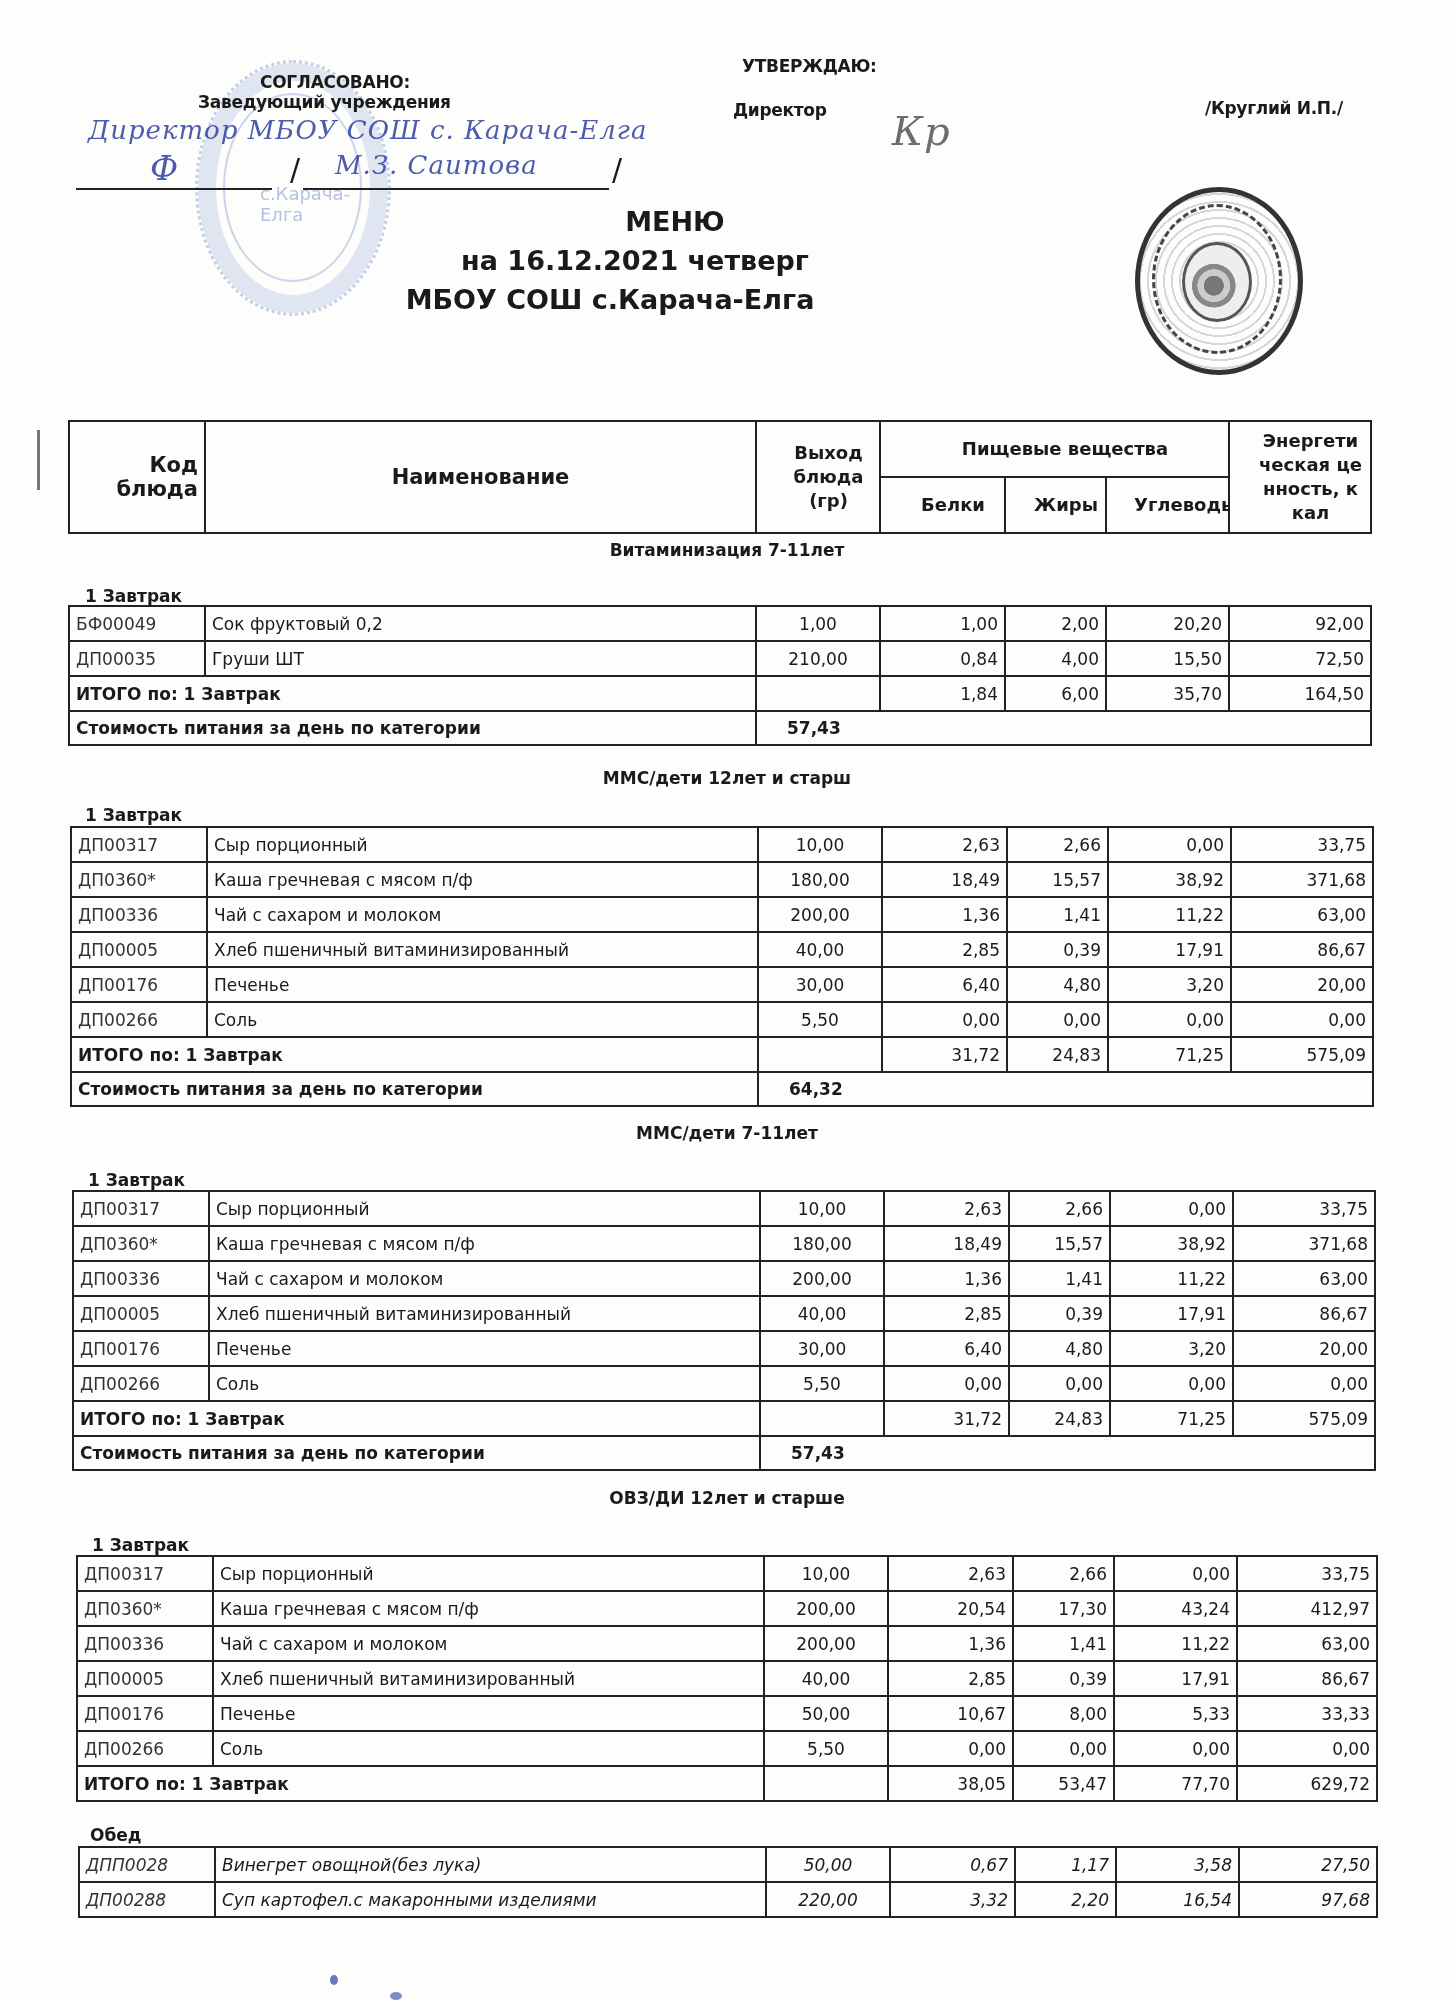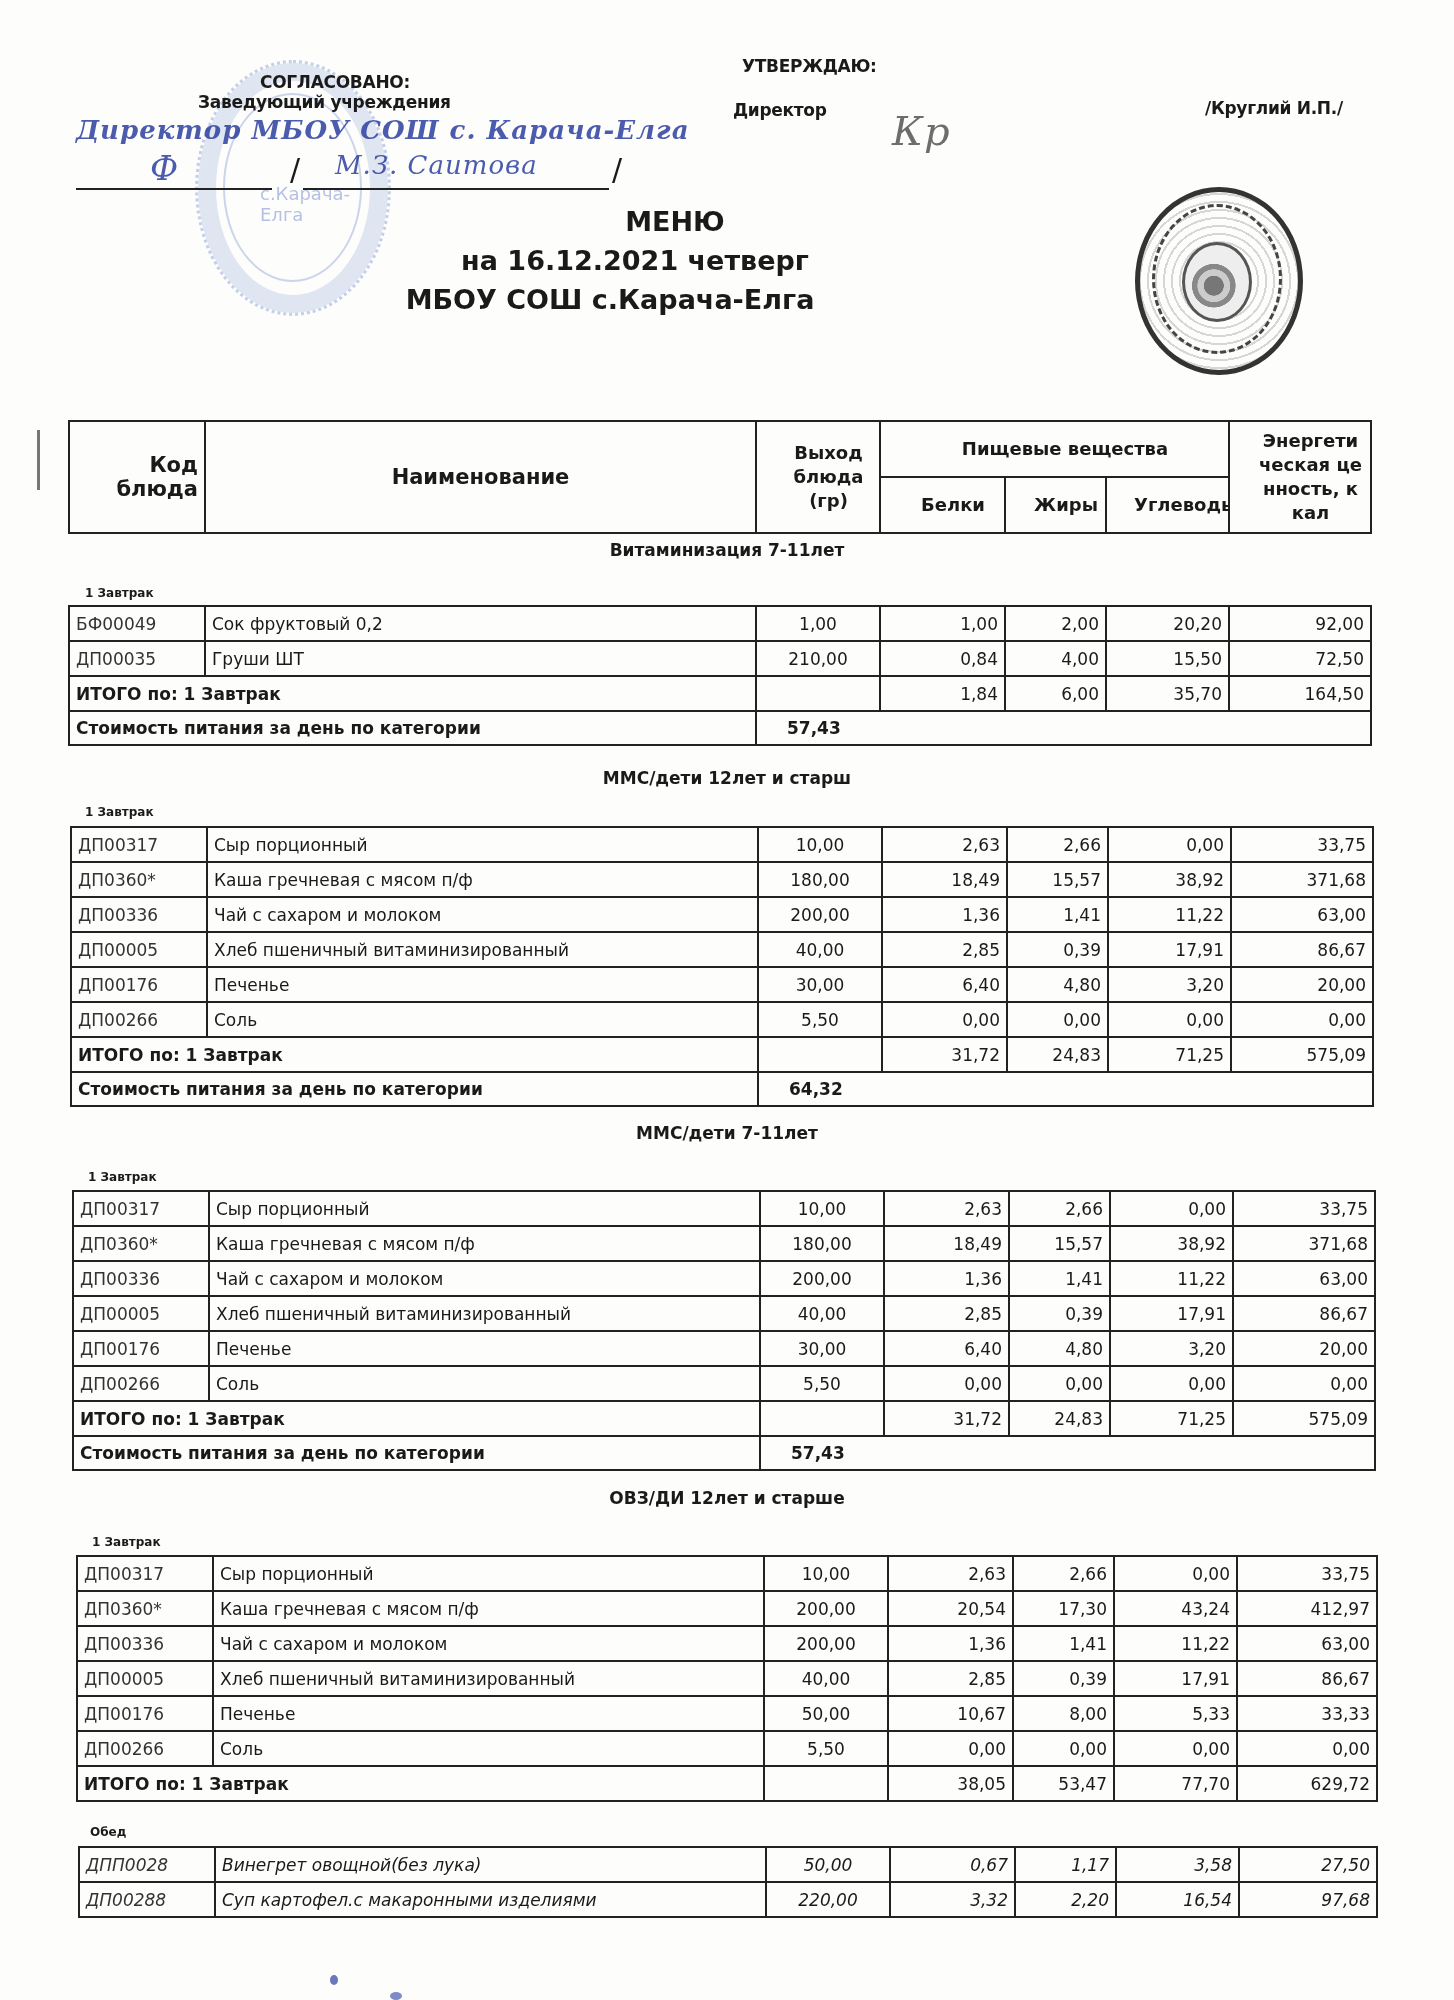--- a/index.html
+++ b/index.html
@@ -70,7 +70,7 @@
 
 <div class="abs hdr-label" style="left:260px;top:72px;">СОГЛАСОВАНО:</div>
 <div class="abs hdr-label" style="left:198px;top:92px;">Заведующий  учреждения</div>
-<div class="abs handwriting" style="left:76px;top:115px;font-weight:bold;">Директор МБОУ СОШ с. Карача-Елга</div>
+<div class="abs handwriting" style="left:88px;top:115px;">Директор МБОУ СОШ с. Карача-Елга</div>
 
 <div class="abs sign-line" style="left:76px;top:188px;width:196px;"></div>
 <div class="abs handwriting" style="left:150px;top:148px;font-size:34px;">Ф</div>

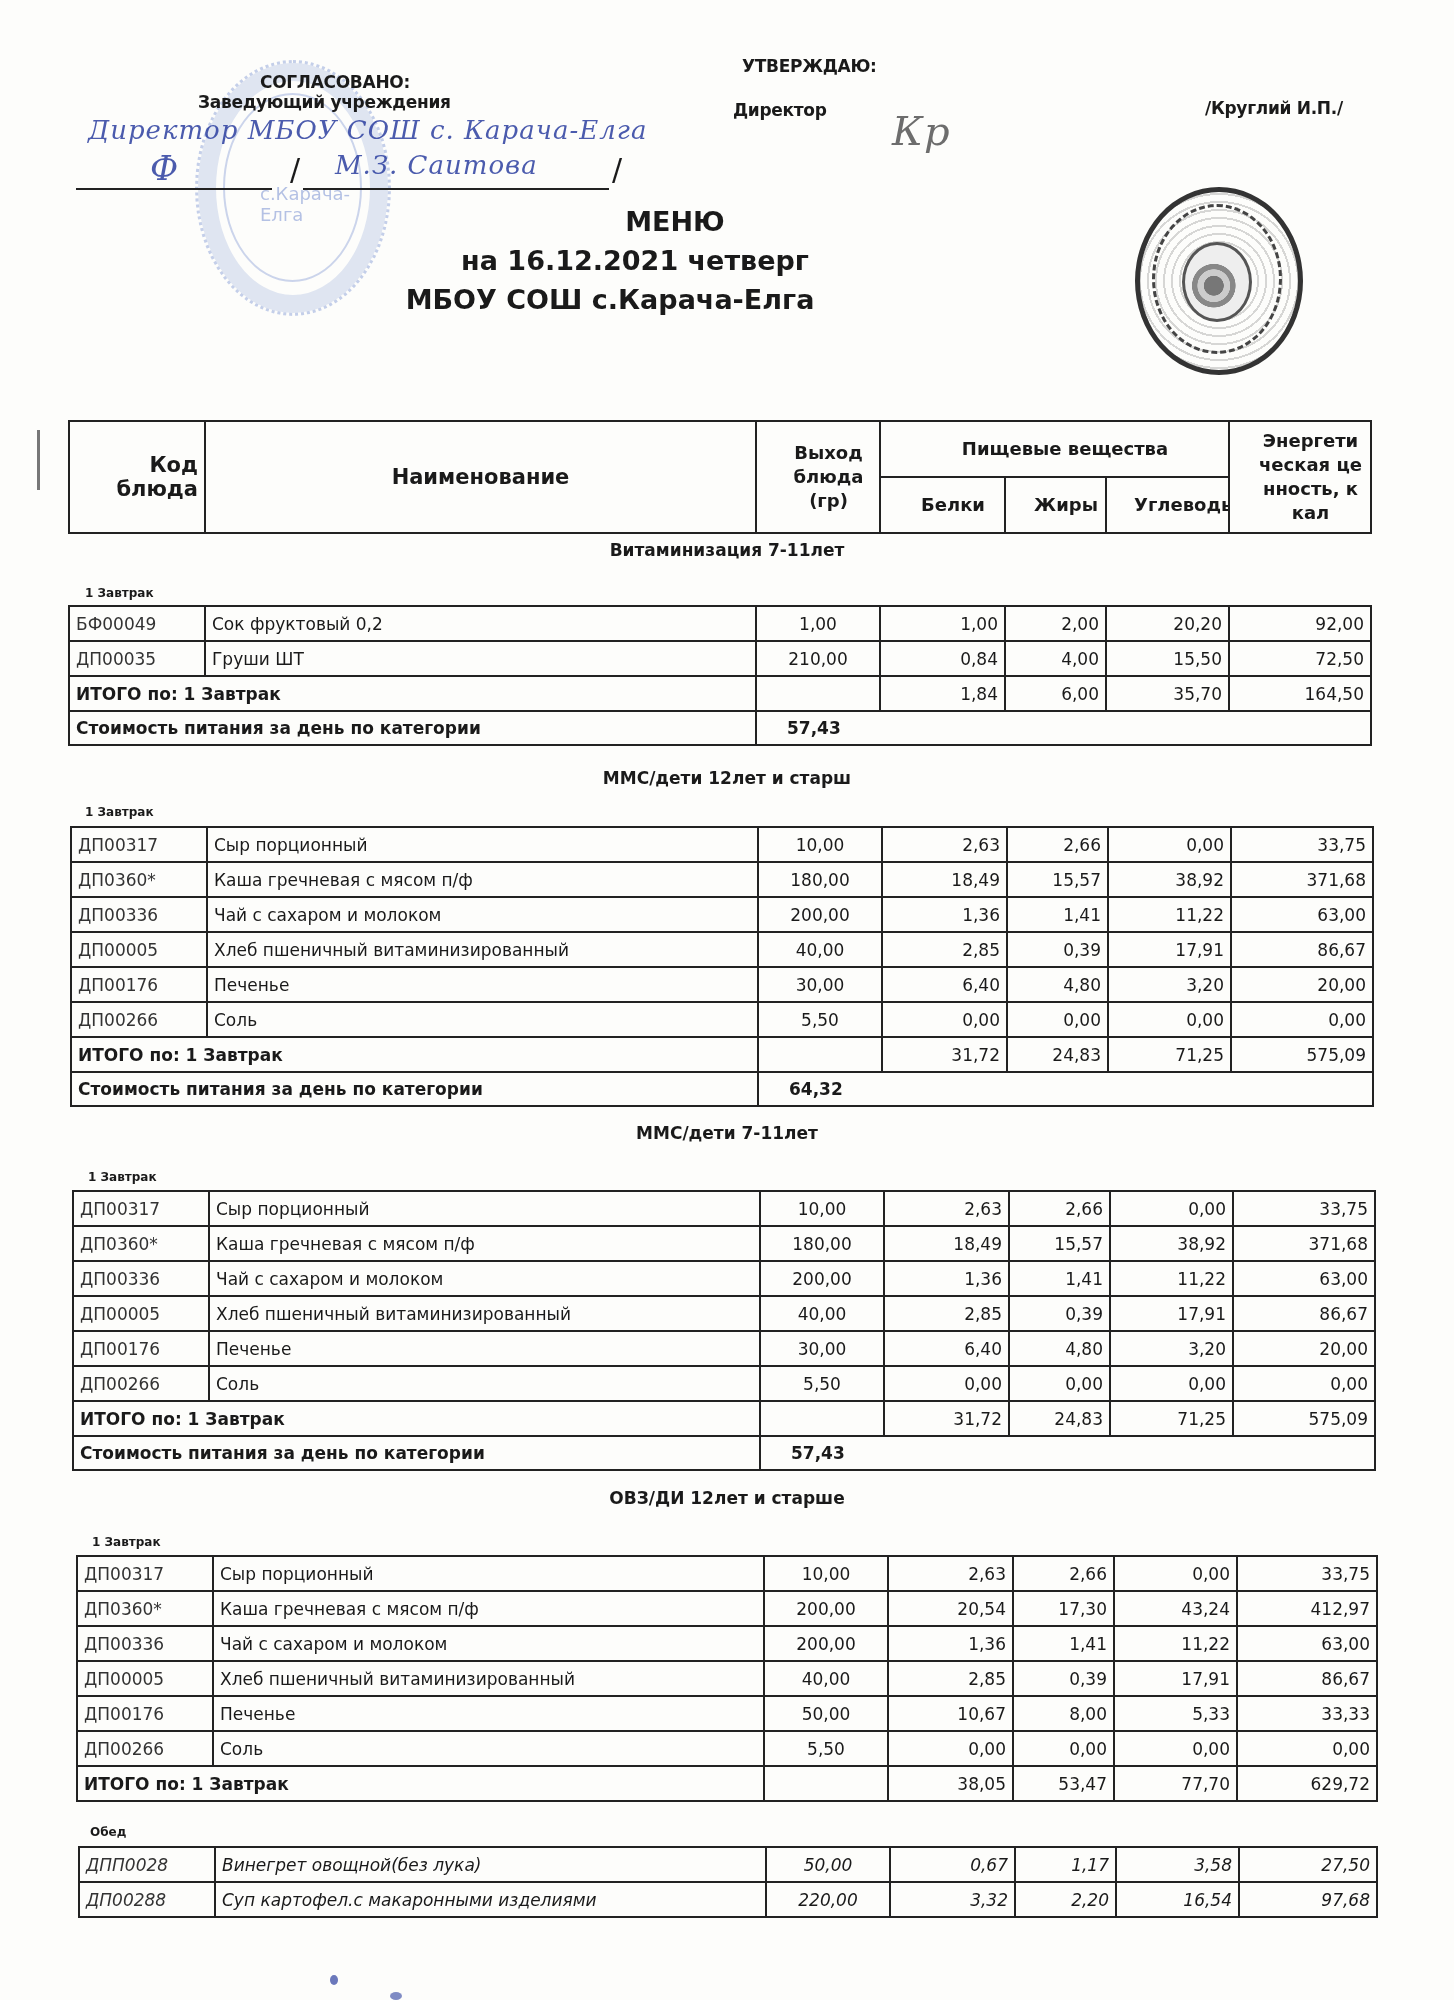--- a/index.html
+++ b/index.html
@@ -55,7 +55,7 @@
   .head th.small { font-size: 18px; padding-left: 27px; }
 
   .section-title { font-size: 17px; font-weight: bold; text-align: center; width: 1454px; left: 0; }
-  .meal-label { font-size: 12px; font-weight: bold; }
+  .meal-label { font-size: 17px; font-weight: bold; }
   .margin-mark { width: 3px; background: #777; }
 </style>
 </head>

